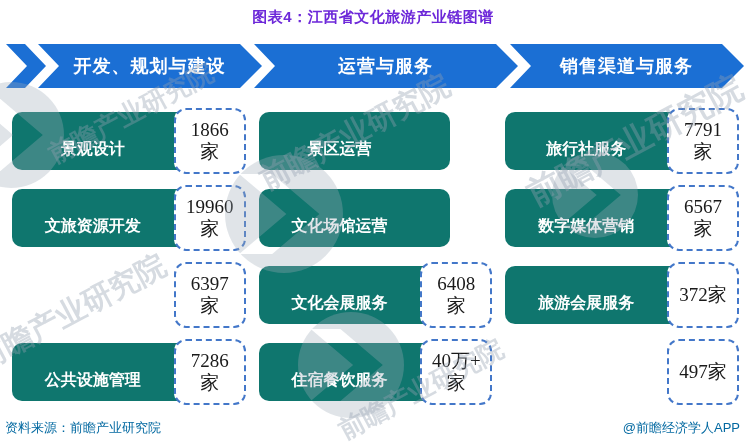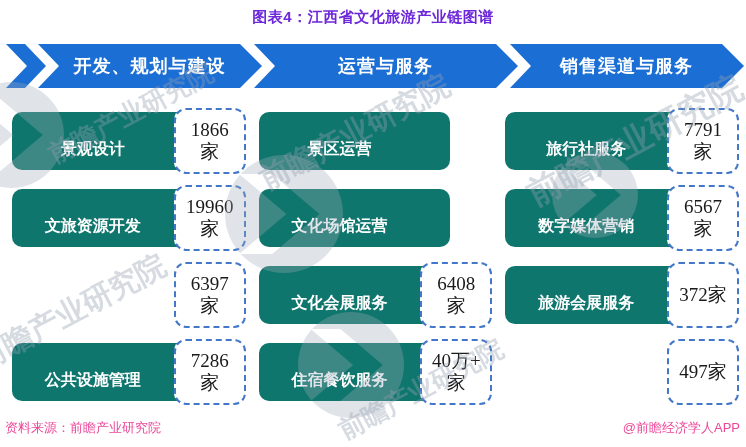--- a/index.html
+++ b/index.html
@@ -49,7 +49,7 @@
   .footer{
     position:absolute;left:5px;right:6px;bottom:10px;z-index:2;
     display:flex;justify-content:space-between;align-items:center;
-    font-size:13px;color:#ec4899;
+    font-size:13px;color:#0369a1;
   }
   
   .wm-layer{position:absolute;inset:0;z-index:5;pointer-events:none;}

